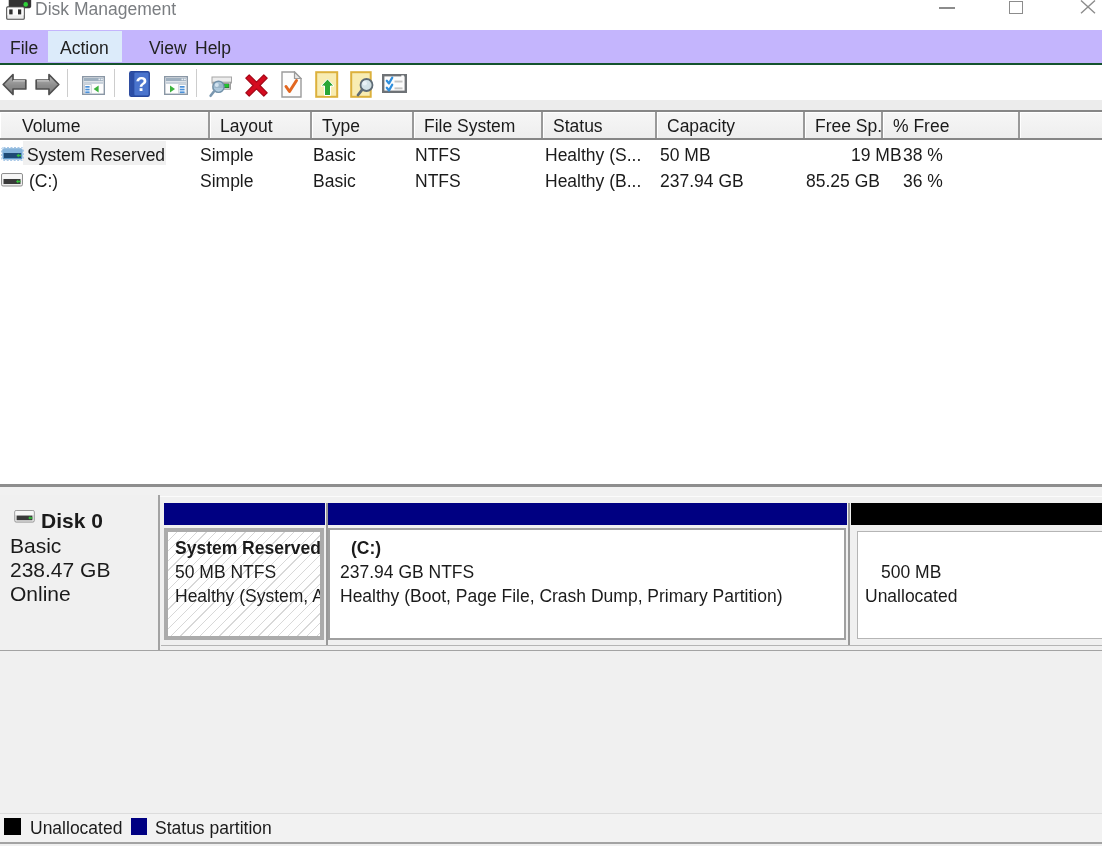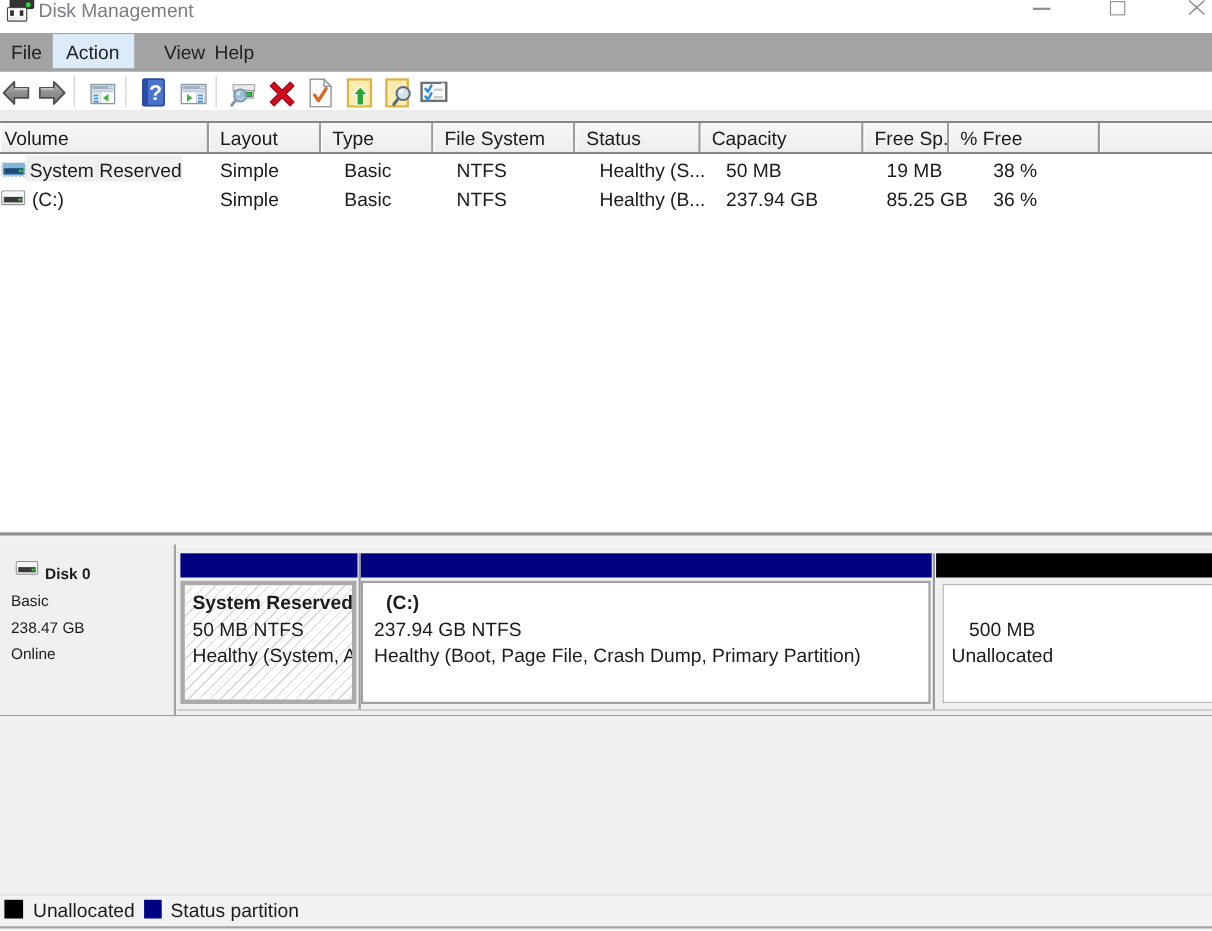--- a/index.html
+++ b/index.html
@@ -13,8 +13,8 @@
 #title { left:35px; top:-3px; font-size:17.5px; color:#7a7d81; line-height:24px; }
 
 
-#menubar { left:0; top:30px; width:1102px; height:35px; background:#a3a3a3;
-  border-bottom:2px solid #a3a3a3; }
+#menubar { left:0; top:30px; width:1102px; height:35px; background:#c4b5fd;
+  border-bottom:2px solid #14532d; }
 .mitem { position:absolute; top:3px; height:31px; line-height:31px; font-size:17.5px; color:#222; }
 #mAction-hl { position:absolute; left:48px; top:1px; width:74px; height:31px; background:#dcebfa; }
 

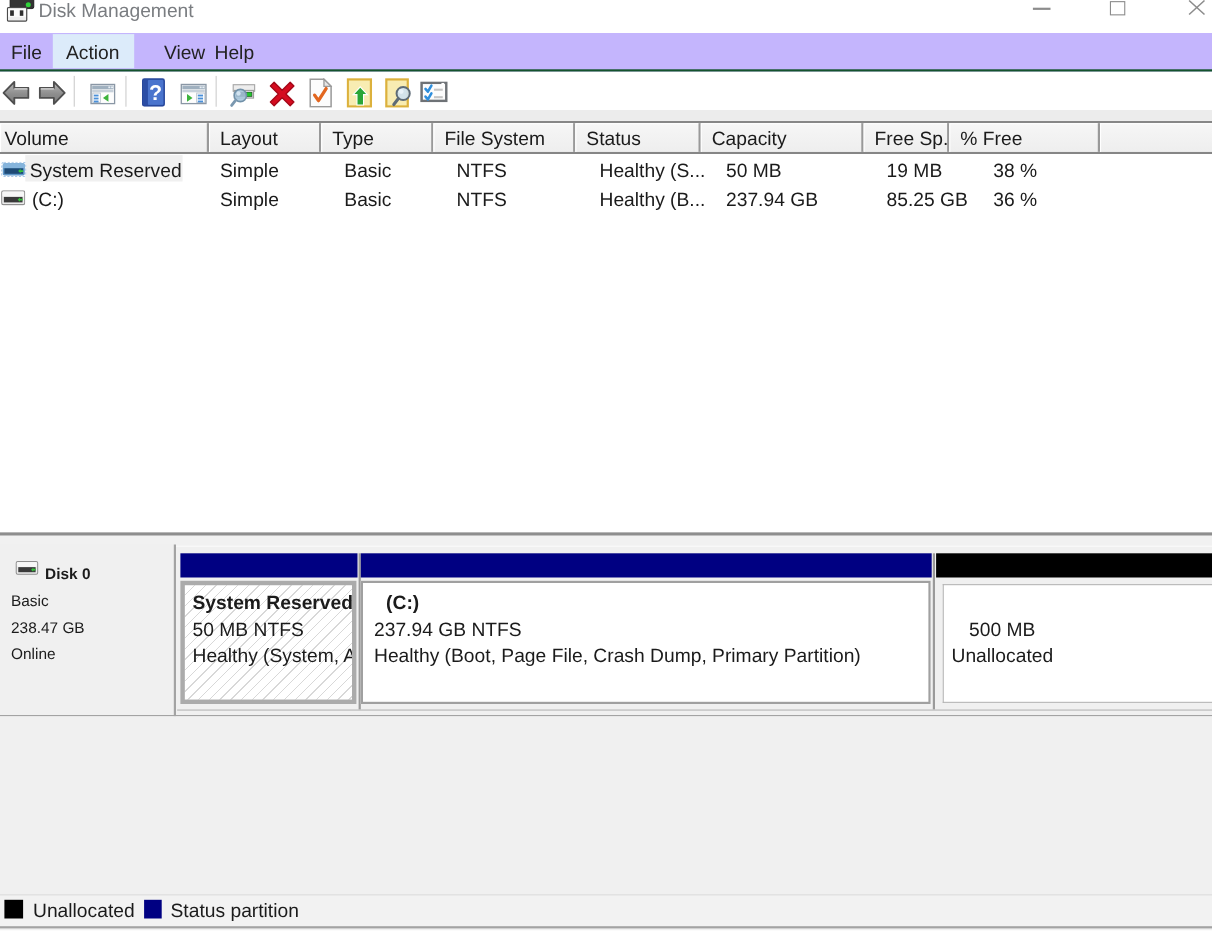--- a/index.html
+++ b/index.html
@@ -190,7 +190,7 @@
   <div id="gapstrip" class="abs"></div>
 
   <div id="lhdr" class="abs">
-    <div class="hcell" style="width:190px;padding-left:4px">Volume</div>
+    <div class="hcell" style="width:210px;padding-left:22px">Volume</div>
     <div class="hcell" style="width:102px">Layout</div>
     <div class="hcell" style="width:102px">Type</div>
     <div class="hcell" style="width:129px">File System</div>

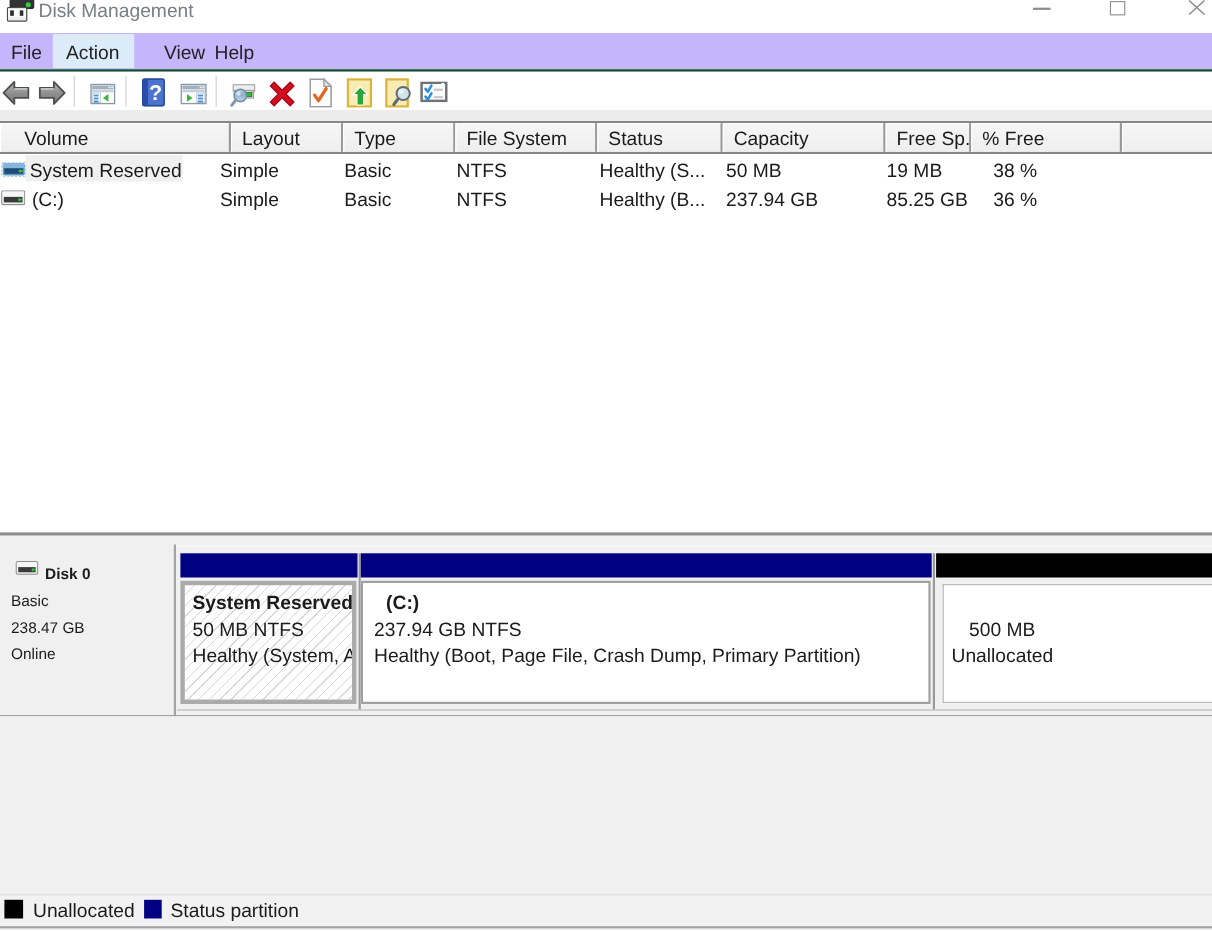--- a/index.html
+++ b/index.html
@@ -216,7 +216,7 @@
     <div class="lcell" style="left:415px">NTFS</div>
     <div class="lcell" style="left:545px">Healthy (S...</div>
     <div class="lcell" style="left:660px">50 MB</div>
-    <div class="lcell" style="left:806px">19 MB</div>
+    <div class="lcell" style="left:851px">19 MB</div>
     <div class="lcell" style="left:903px">38 %</div>
   </div>
   <div class="lrow" style="top:168px">

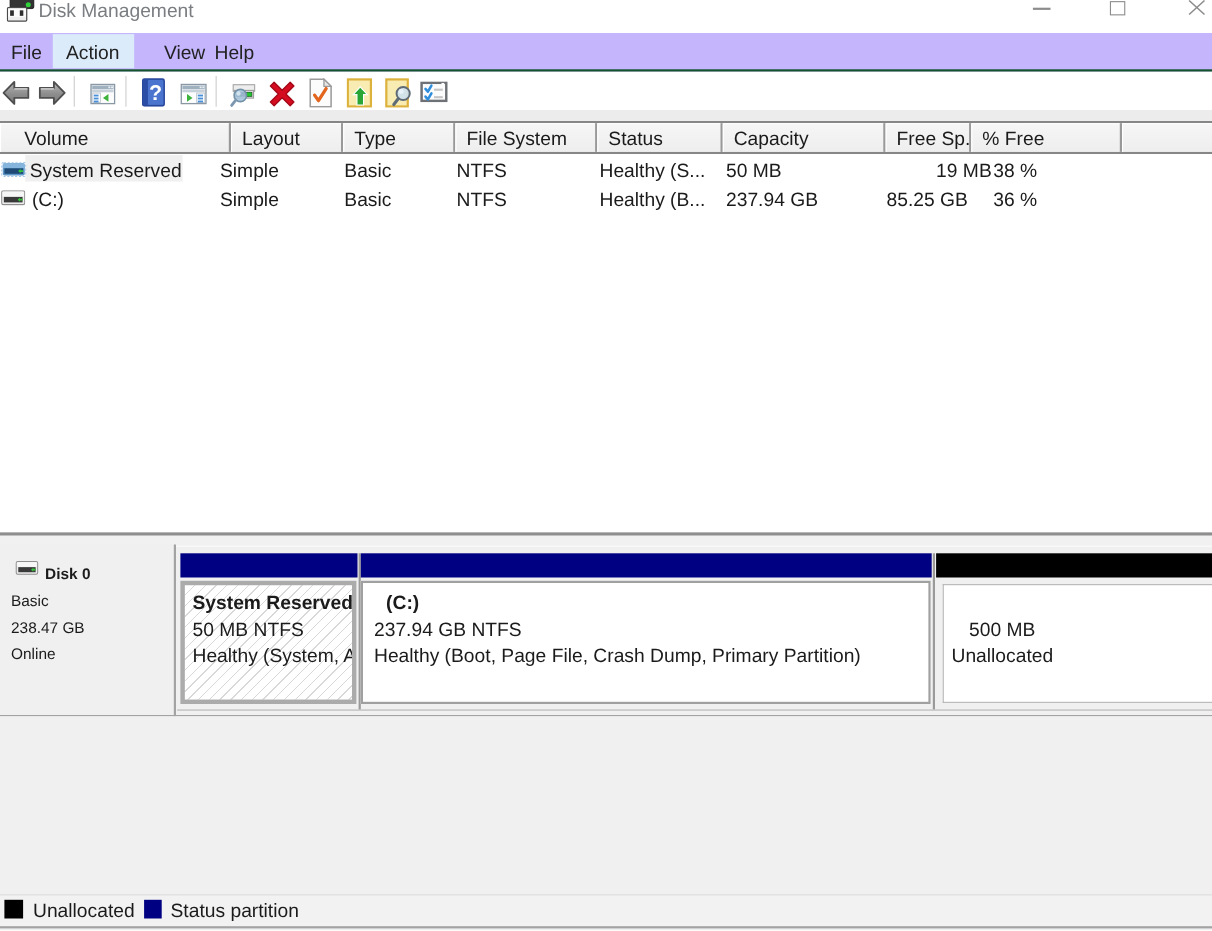--- a/index.html
+++ b/index.html
@@ -38,7 +38,7 @@
 #bottom { left:0; top:484px; width:1102px; height:362px; background:#f0f0f0; }
 #dpanel { left:0; top:11px; width:160px; height:156px; background:#f0f0f0;
   border-right:2px solid #a3a3a3; }
-.ptxt { position:absolute; left:10px; height:24px; line-height:24px; font-size:14px; color:#1b1b1b; white-space:nowrap; }
+.ptxt { position:absolute; left:10px; height:24px; line-height:24px; font-size:21px; color:#1b1b1b; white-space:nowrap; }
 
 
 .bar { position:absolute; top:19px; height:22px; }

